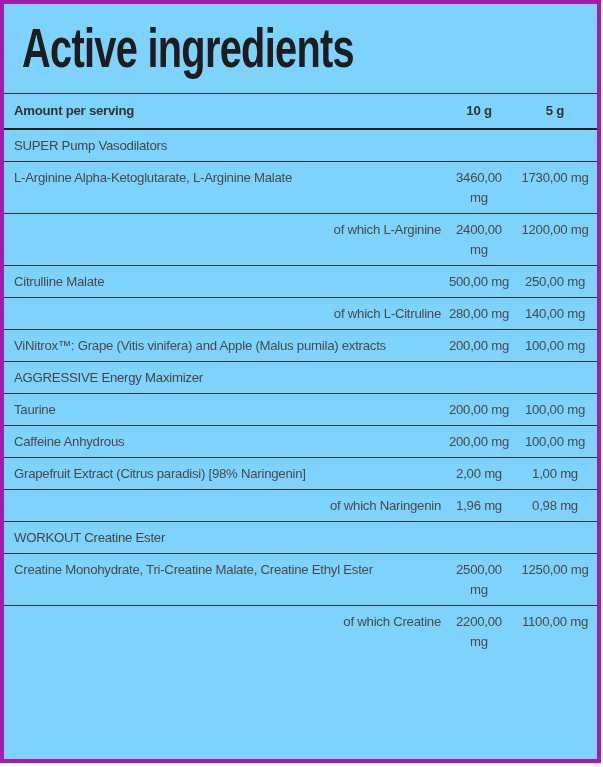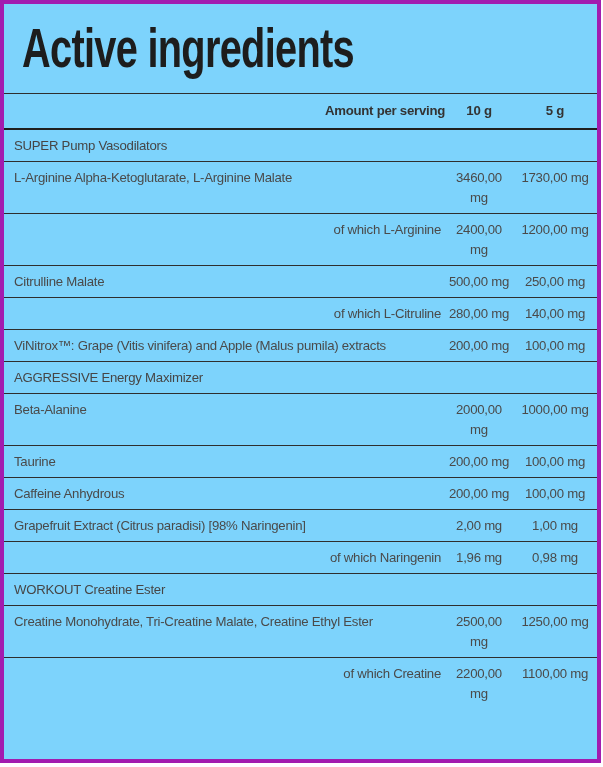--- a/index.html
+++ b/index.html
@@ -53,7 +53,7 @@
     padding: 7px 0;
     vertical-align: top;
   }
-  th.c1 { text-align: right; padding-left: 10px; }
+  th.c1 { text-align: left; padding-left: 10px; }
   th.c2, th.c3 { text-align: center; }
 
   tbody td {

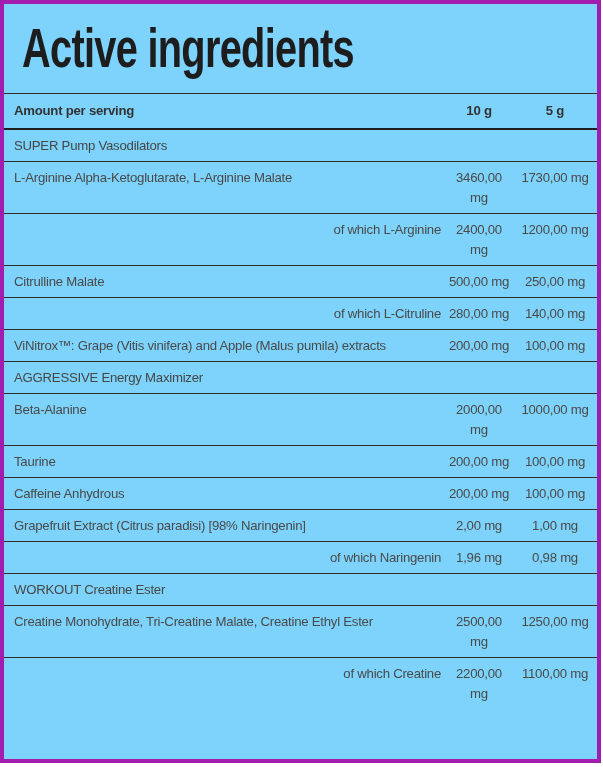--- a/index.html
+++ b/index.html
@@ -124,11 +124,6 @@
           <td colspan="3" class="c1">AGGRESSIVE Energy Maximizer</td>
         </tr>
         <tr>
-          <td class="c1">Beta-Alanine</td>
-          <td class="c2">2000,00 mg</td>
-          <td class="c3">1000,00 mg</td>
-        </tr>
-        <tr>
           <td class="c1">Taurine</td>
           <td class="c2">200,00 mg</td>
           <td class="c3">100,00 mg</td>

